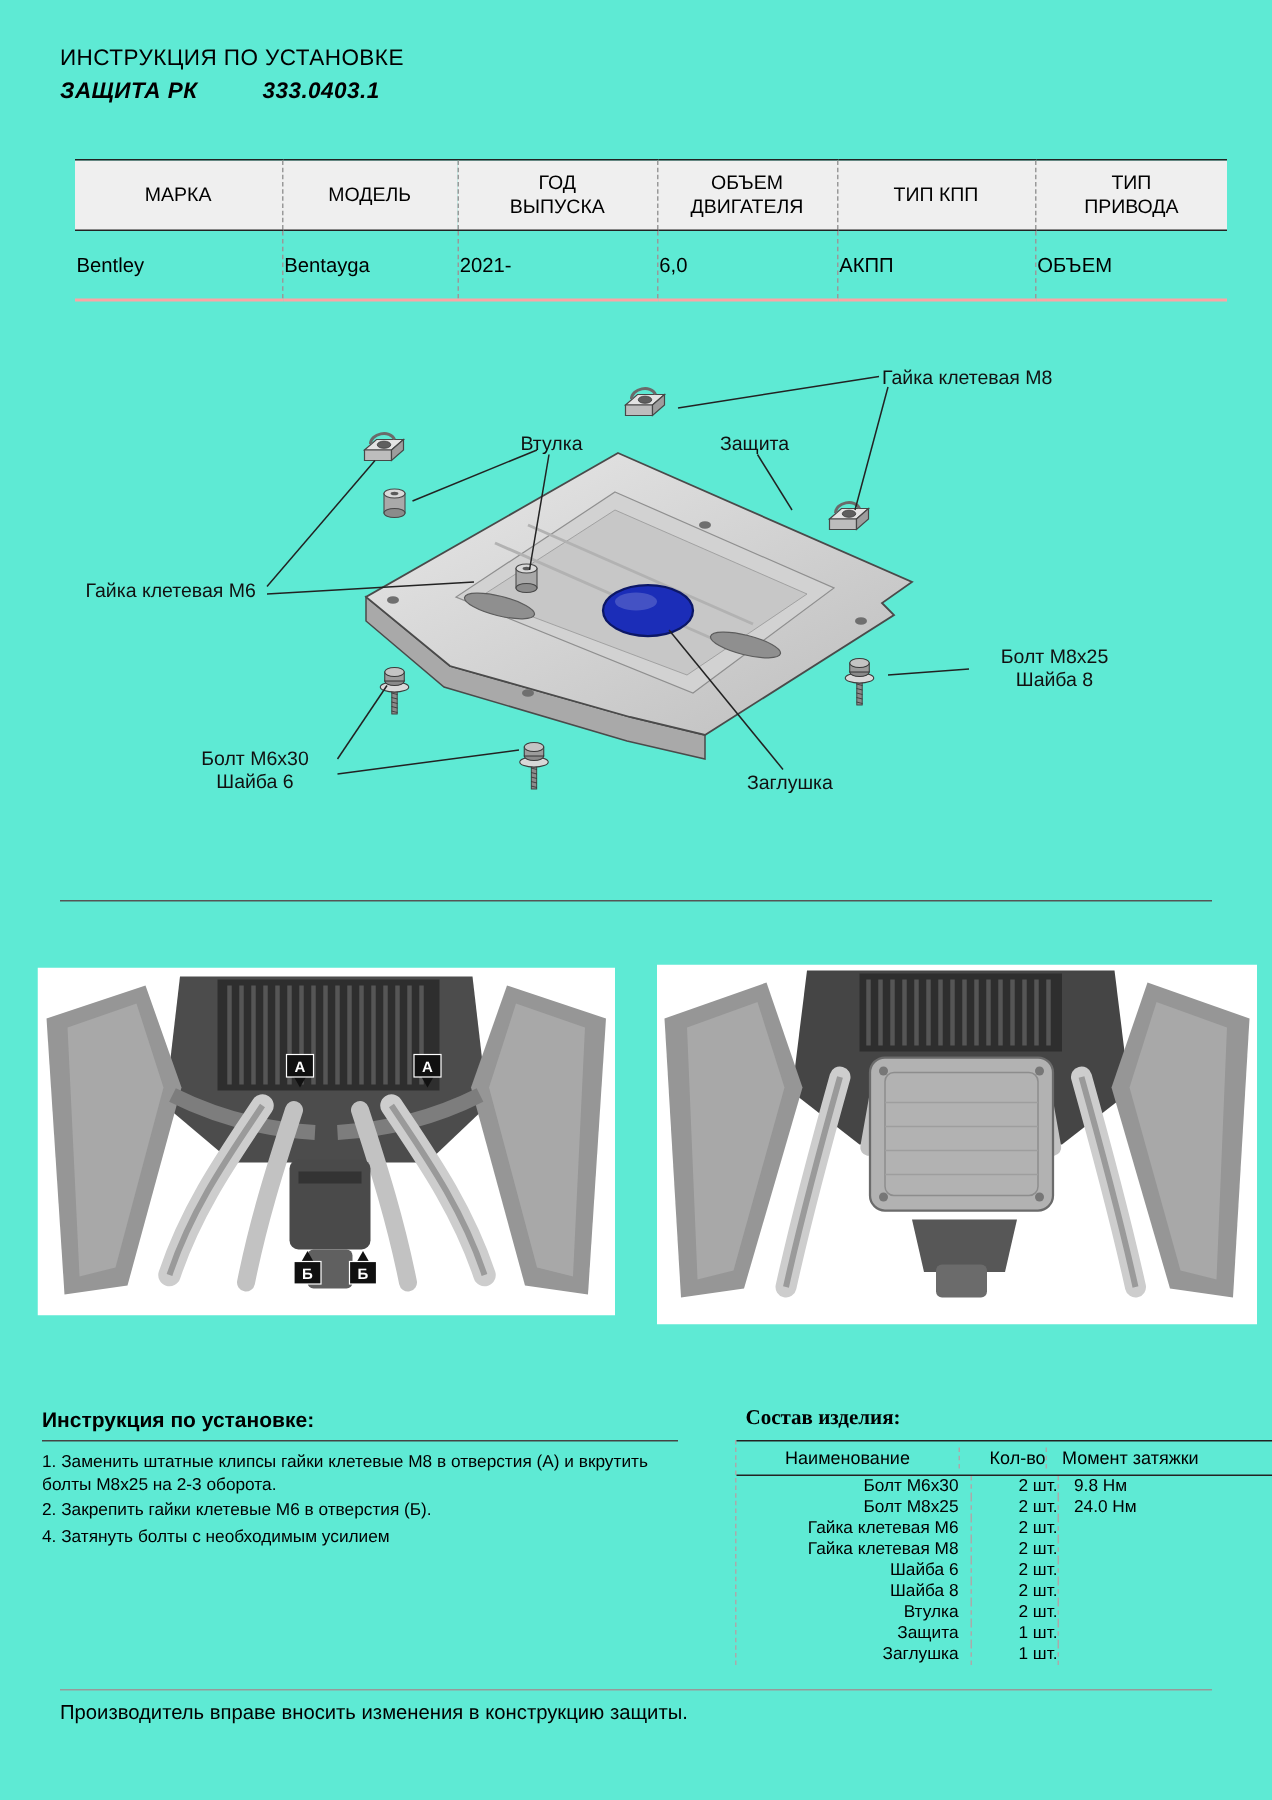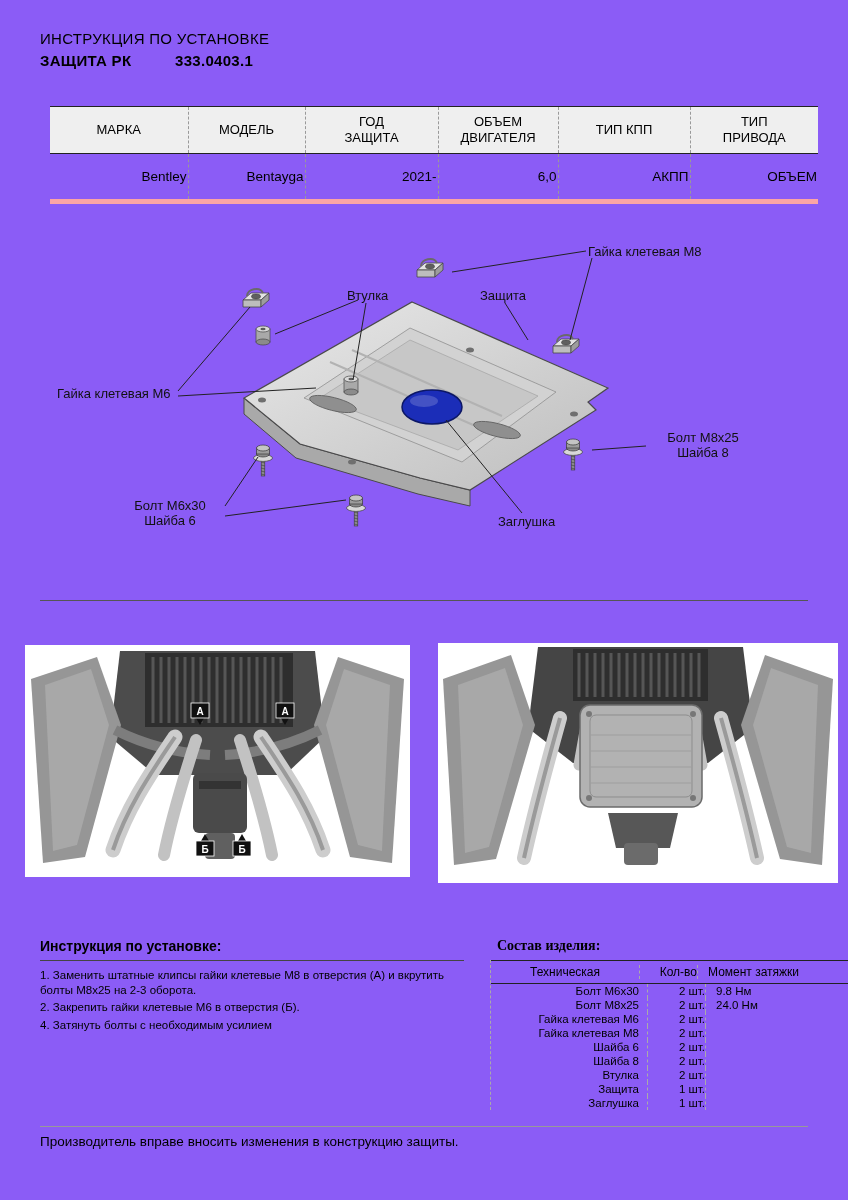--- a/index.html
+++ b/index.html
@@ -4,7 +4,7 @@
 <style>
   html,body{margin:0;padding:0;background:#fff;}
   .page{
-    position:relative;width:848px;height:1200px;background:#8b5cf6;overflow:hidden;
+    position:relative;width:848px;height:1200px;background:#5eead4;overflow:hidden;
     font-family:"Liberation Sans","DejaVu Sans",sans-serif;color:#000;
   }
   

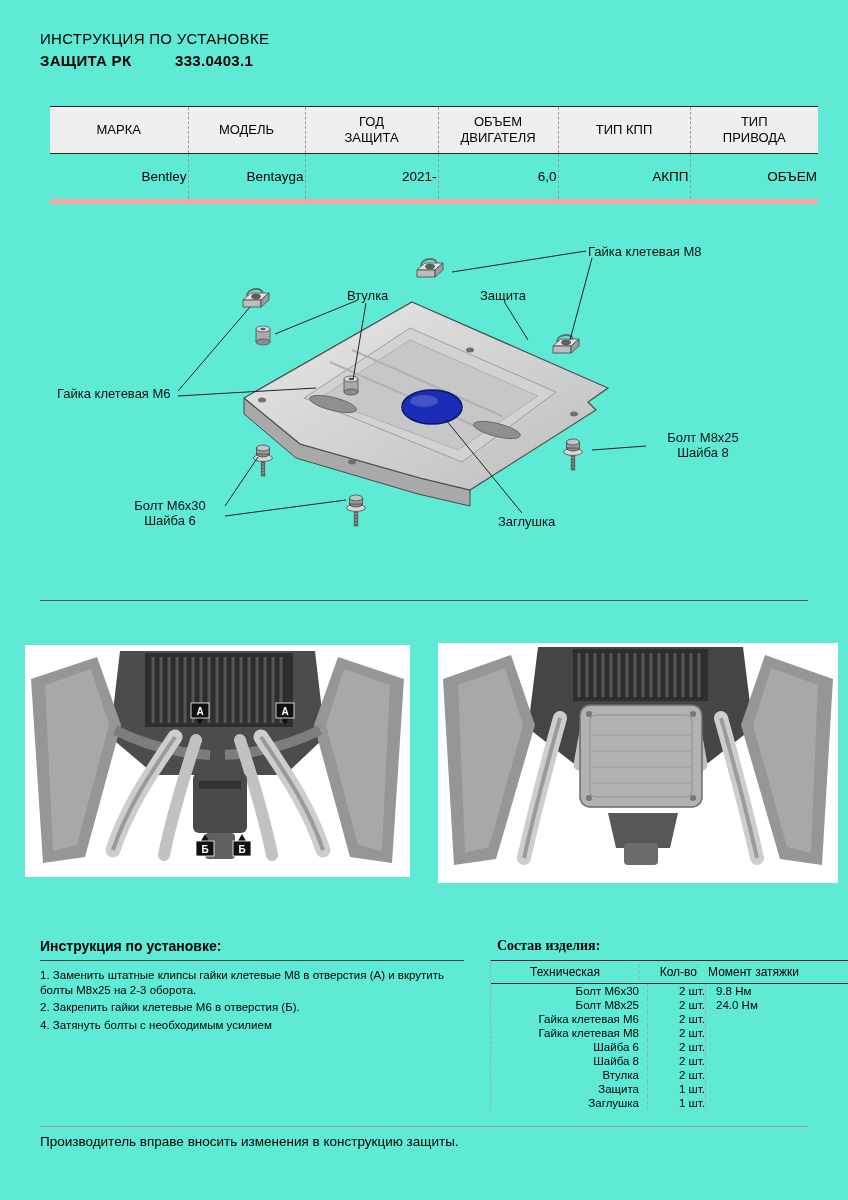--- a/index.html
+++ b/index.html
@@ -10,7 +10,7 @@
   
   .hdr{position:absolute;left:40px;top:30px;}
   .hdr-title{font-size:15px;letter-spacing:.3px;}
-  .hdr-sub{margin-top:5px;font-size:15px;font-weight:bold;letter-spacing:.3px;}
+  .hdr-sub{margin-top:5px;font-size:15px;font-weight:bold;letter-spacing:.3px;font-style:italic;}
   .hdr-product{display:inline-block;width:135px;}
   
   .spec{position:absolute;left:50px;top:106px;width:768px;border-collapse:collapse;table-layout:fixed;}

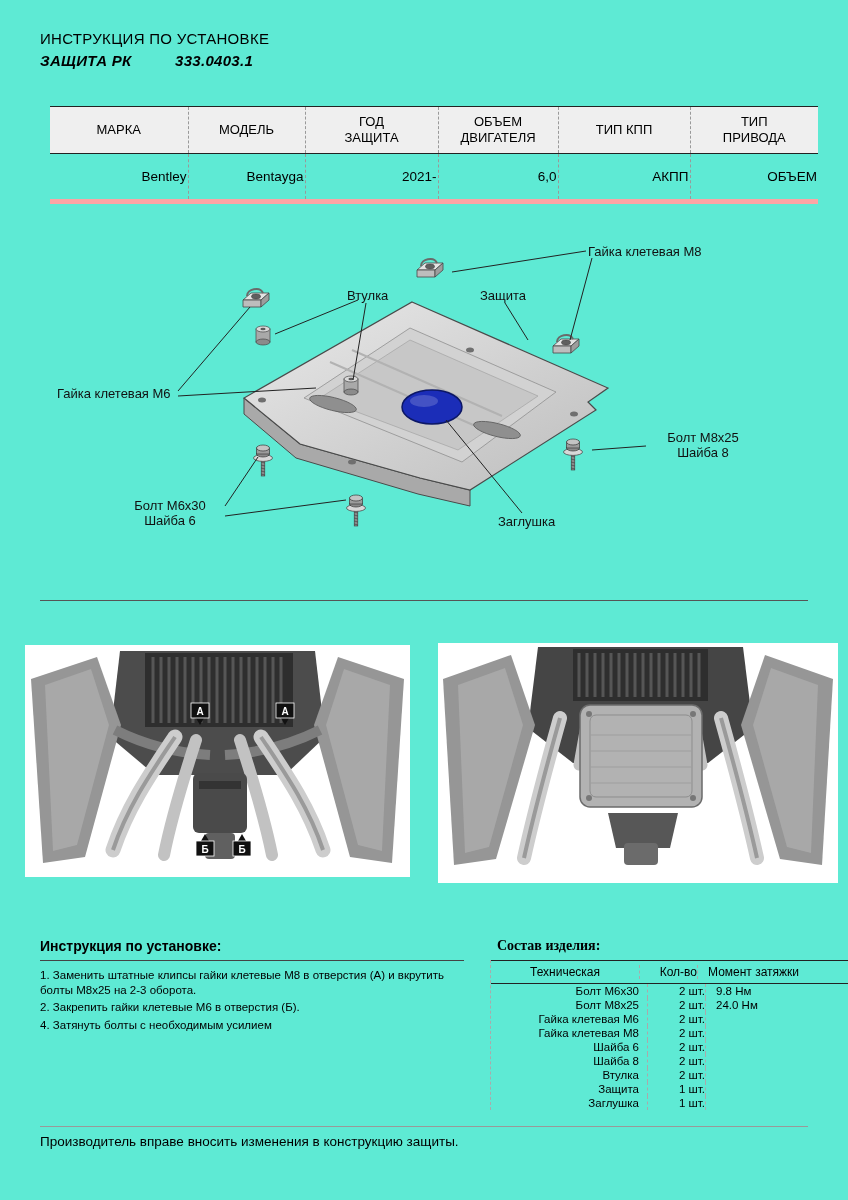--- a/index.html
+++ b/index.html
@@ -75,7 +75,7 @@
         <th>МАРКА</th>
         <th>МОДЕЛЬ</th>
         <th>ГОД
-ЗАЩИТА</th>
+ВЫПУСКА</th>
         <th>ОБЪЕМ
 ДВИГАТЕЛЯ</th>
         <th>ТИП КПП</th>

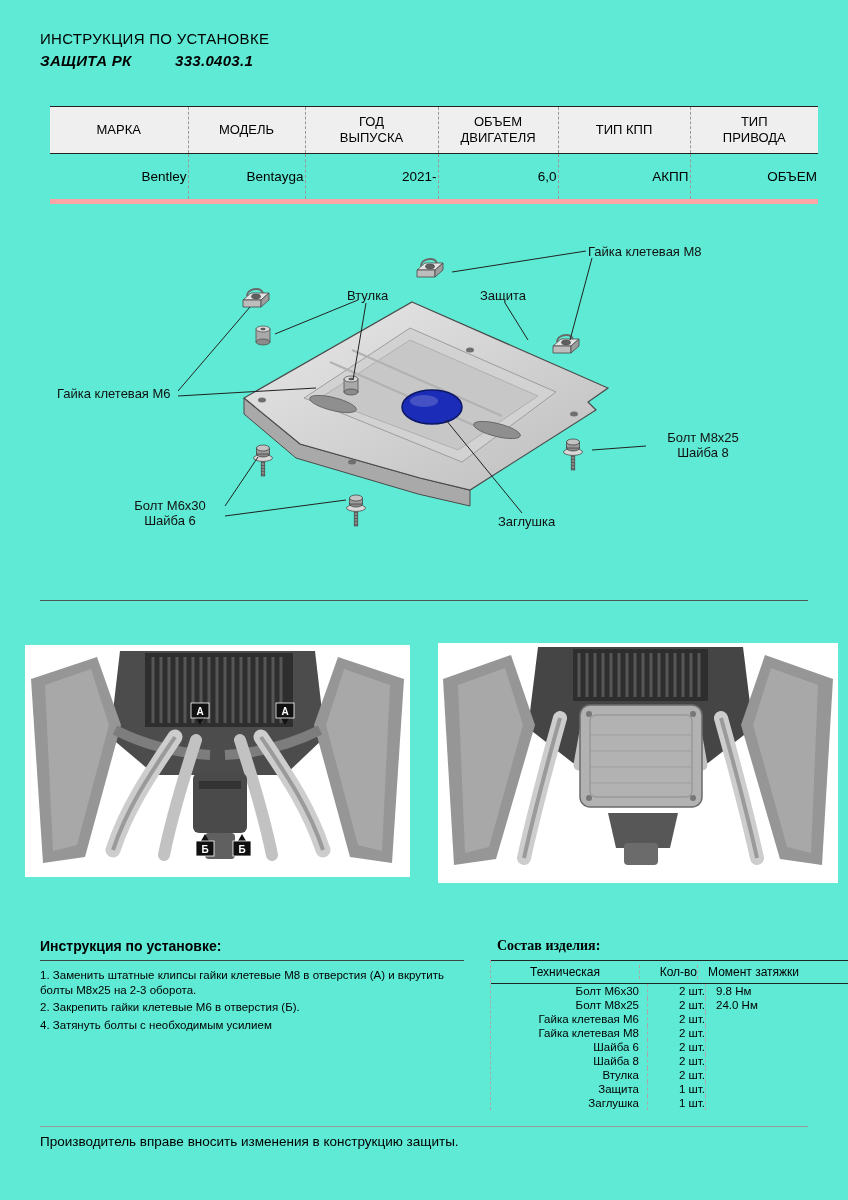--- a/index.html
+++ b/index.html
@@ -16,7 +16,7 @@
   .spec{position:absolute;left:50px;top:106px;width:768px;border-collapse:collapse;table-layout:fixed;}
   .spec th{background:#efefef;font-weight:normal;font-size:13px;height:44px;text-align:center;
            vertical-align:middle;white-space:pre-line;border-top:1px solid #222;border-bottom:1px solid #222;line-height:16px;}
-  .spec td{height:43px;text-align:right;vertical-align:middle;font-size:13.5px;border-bottom:5px solid #fca5a5;}
+  .spec td{height:43px;text-align:left;vertical-align:middle;font-size:13.5px;border-bottom:2px solid #fca5a5;}
   .spec th + th,.spec td + td{border-left:1px dashed #999;}
   
   .diagram-svg{position:absolute;left:0;top:230px;width:848px;height:380px;}

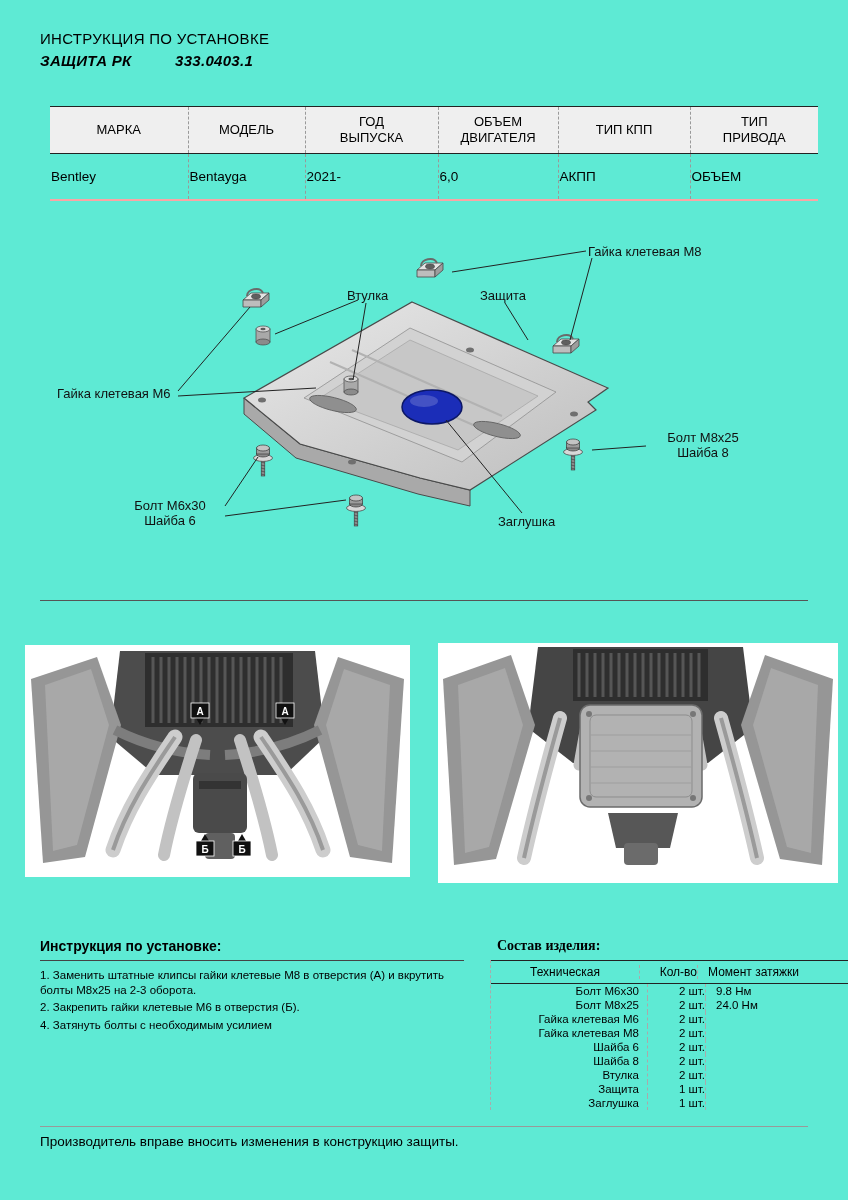--- a/index.html
+++ b/index.html
@@ -28,7 +28,7 @@
   .photo{position:absolute;}
   .photo svg{display:block;width:100%;height:100%;}
   
-  .instr{position:absolute;left:40px;top:938px;width:424px;}
+  .instr{position:absolute;left:28px;top:938px;width:424px;}
   .instr-h{font-size:14px;font-weight:bold;}
   .instr-rule{border-top:1px solid #444;margin:6px 0 7px;}
   .step{margin:0 0 3px;font-size:11.5px;line-height:14.5px;}

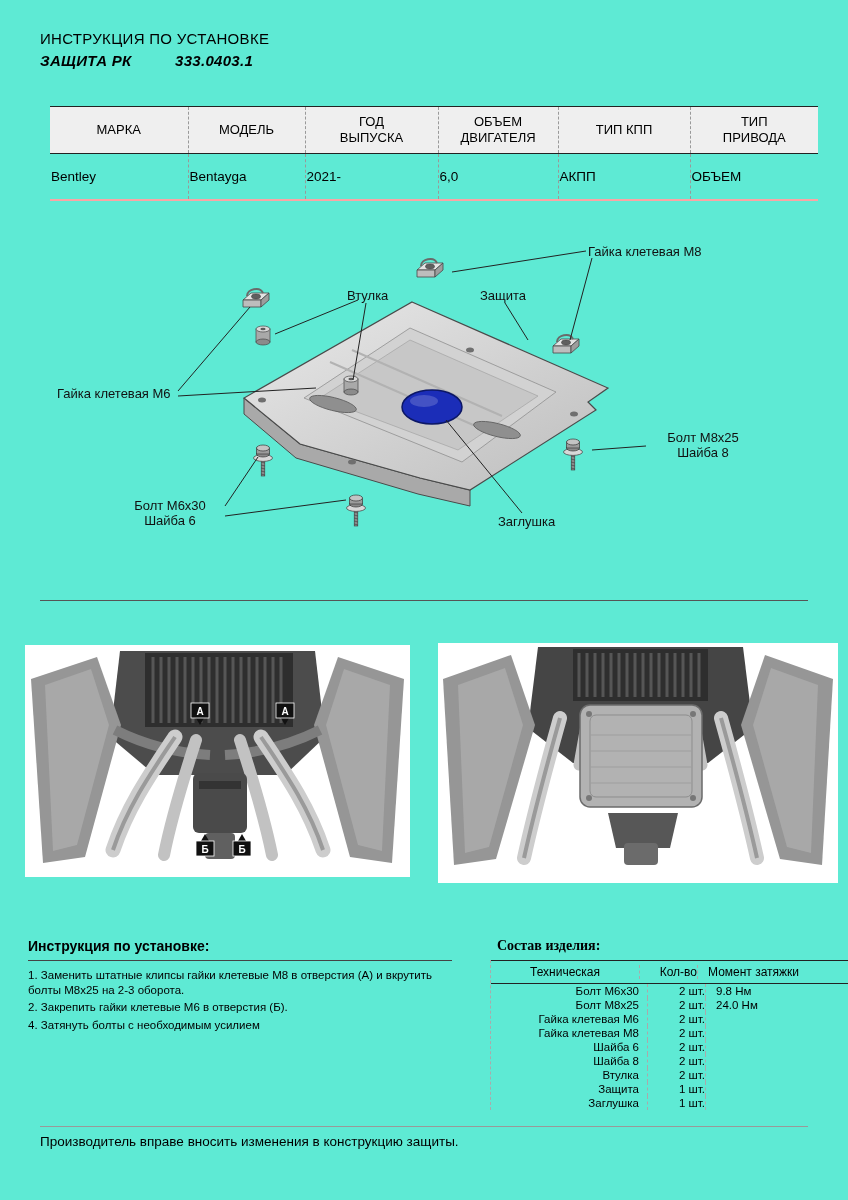--- a/index.html
+++ b/index.html
@@ -273,7 +273,7 @@
     <div class="comp-h">Состав изделия:</div>
     <div class="comp-table">
       <div class="comp-head">
-        <div class="cn">Техническая</div>
+        <div class="cn">Наименование</div>
         <div class="cq">Кол-во</div>
         <div class="ct">Момент затяжки</div>
       </div>

